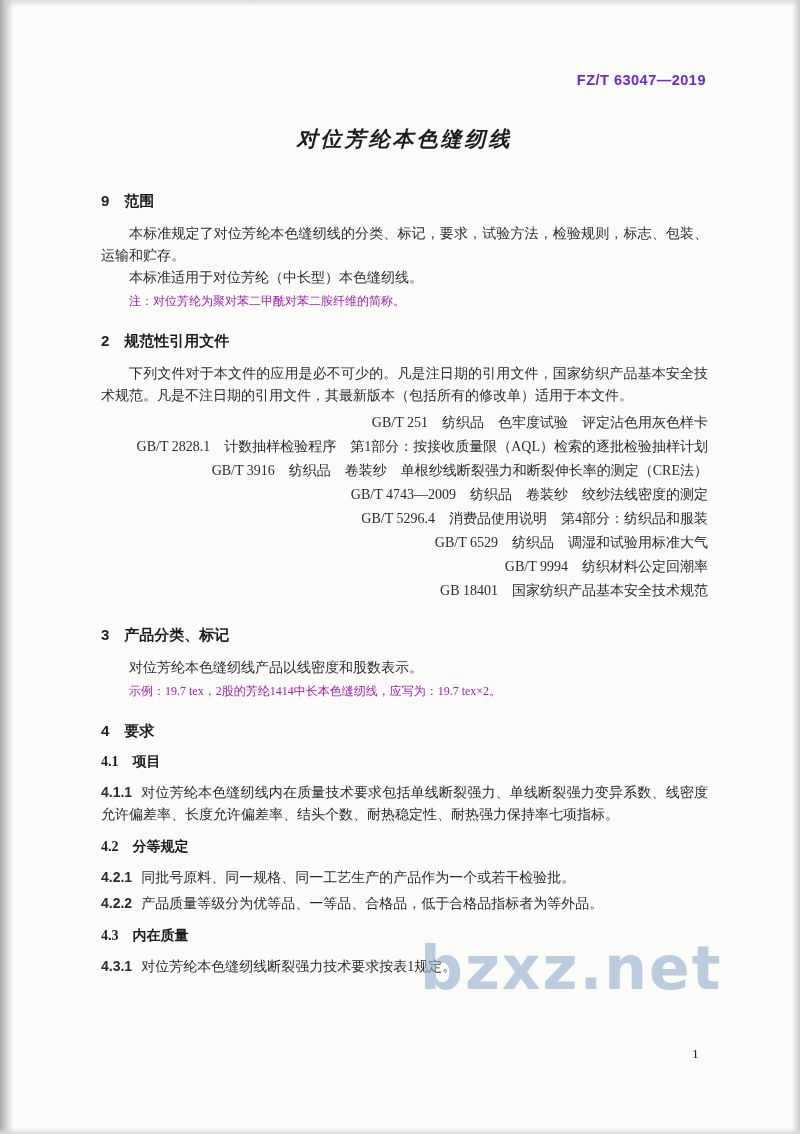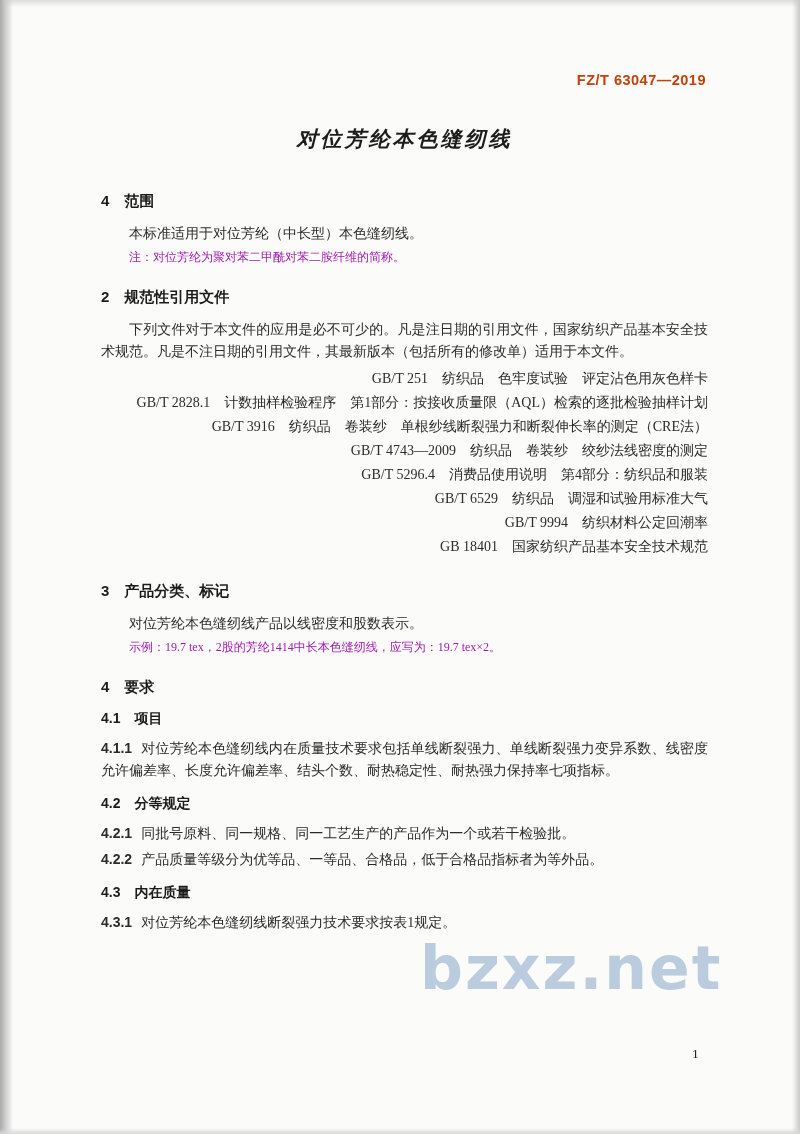--- a/index.html
+++ b/index.html
@@ -45,7 +45,7 @@
     font-size: 14.5px;
     font-weight: 600;
     letter-spacing: .5px;
-    color: #c2410c;
+    color: #6d28d9;
     margin: 0 2px 36px 0;
     line-height: 17px;
   }

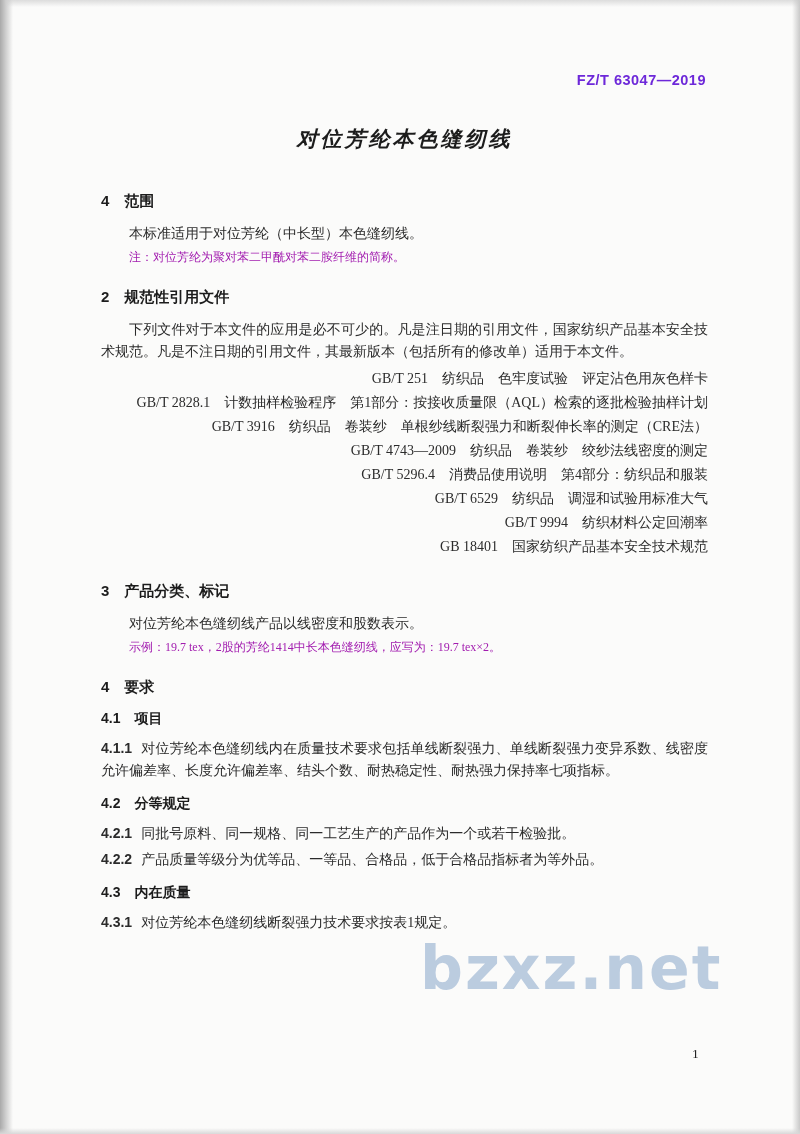--- a/index.html
+++ b/index.html
@@ -143,7 +143,7 @@
 
   <h1 class="title">对位芳纶本色缝纫线</h1>
 
-  <h2 class="sec first">4　范围</h2>
+  <h2 class="sec first">9　范围</h2>
   <p class="body">本标准适用于对位芳纶（中长型）本色缝纫线。</p>
   <p class="small">注：对位芳纶为聚对苯二甲酰对苯二胺纤维的简称。</p>
 

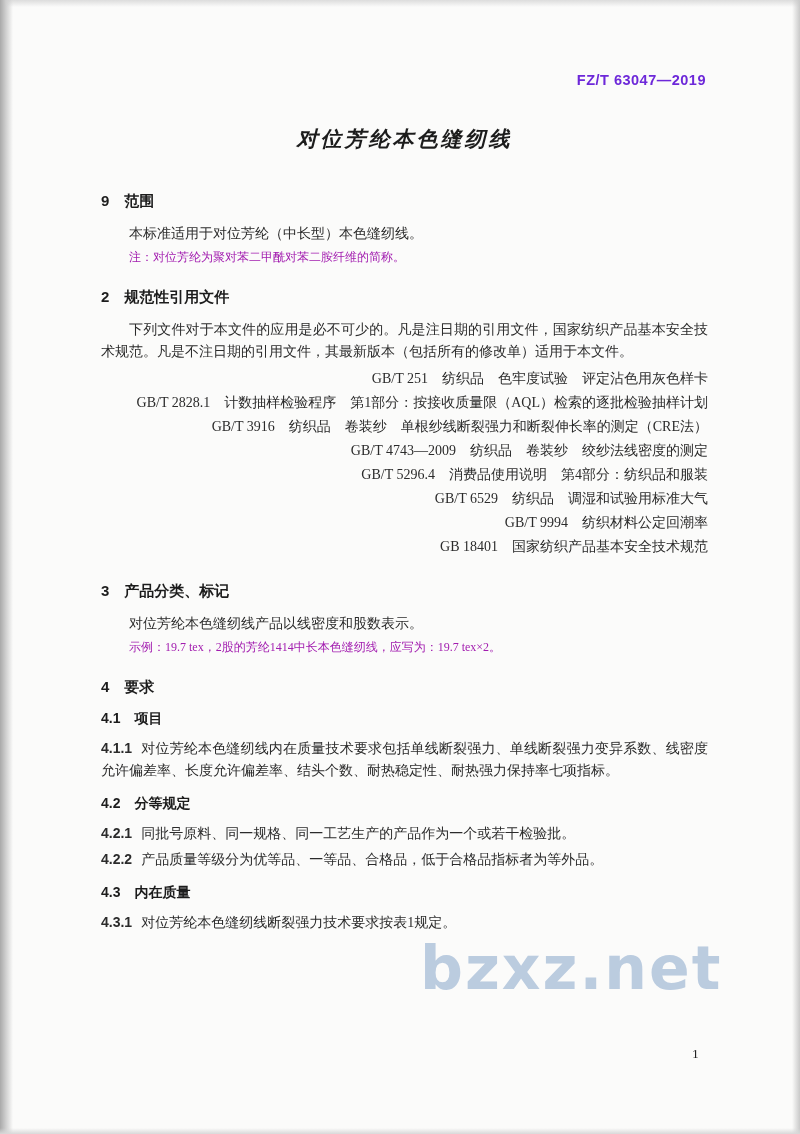--- a/index.html
+++ b/index.html
@@ -144,6 +144,7 @@
   <h1 class="title">对位芳纶本色缝纫线</h1>
 
   <h2 class="sec first">9　范围</h2>
+  <p class="body">本标准规定了对位芳纶本色缝纫线的分类、标记，要求，试验方法，检验规则，标志、包装、运输和贮存。</p>
   <p class="body">本标准适用于对位芳纶（中长型）本色缝纫线。</p>
   <p class="small">注：对位芳纶为聚对苯二甲酰对苯二胺纤维的简称。</p>
 

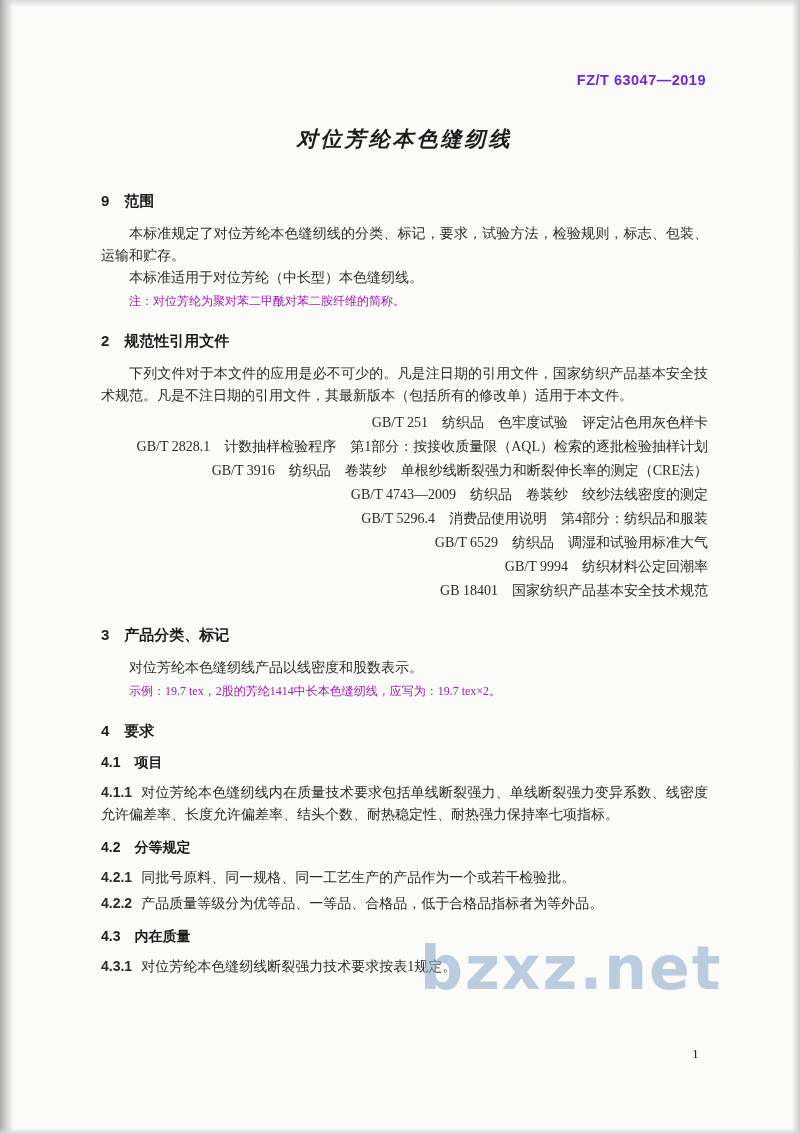--- a/index.html
+++ b/index.html
@@ -70,7 +70,7 @@
   }
   h2.sec.first { margin-top: 0; }
   h3.sub {
-    font-family: Liberation Sans, sans-serif;
+    font-family: Liberation Serif, serif;
     font-size: 14px;
     font-weight: bold;
     color: #1c1c1c;

